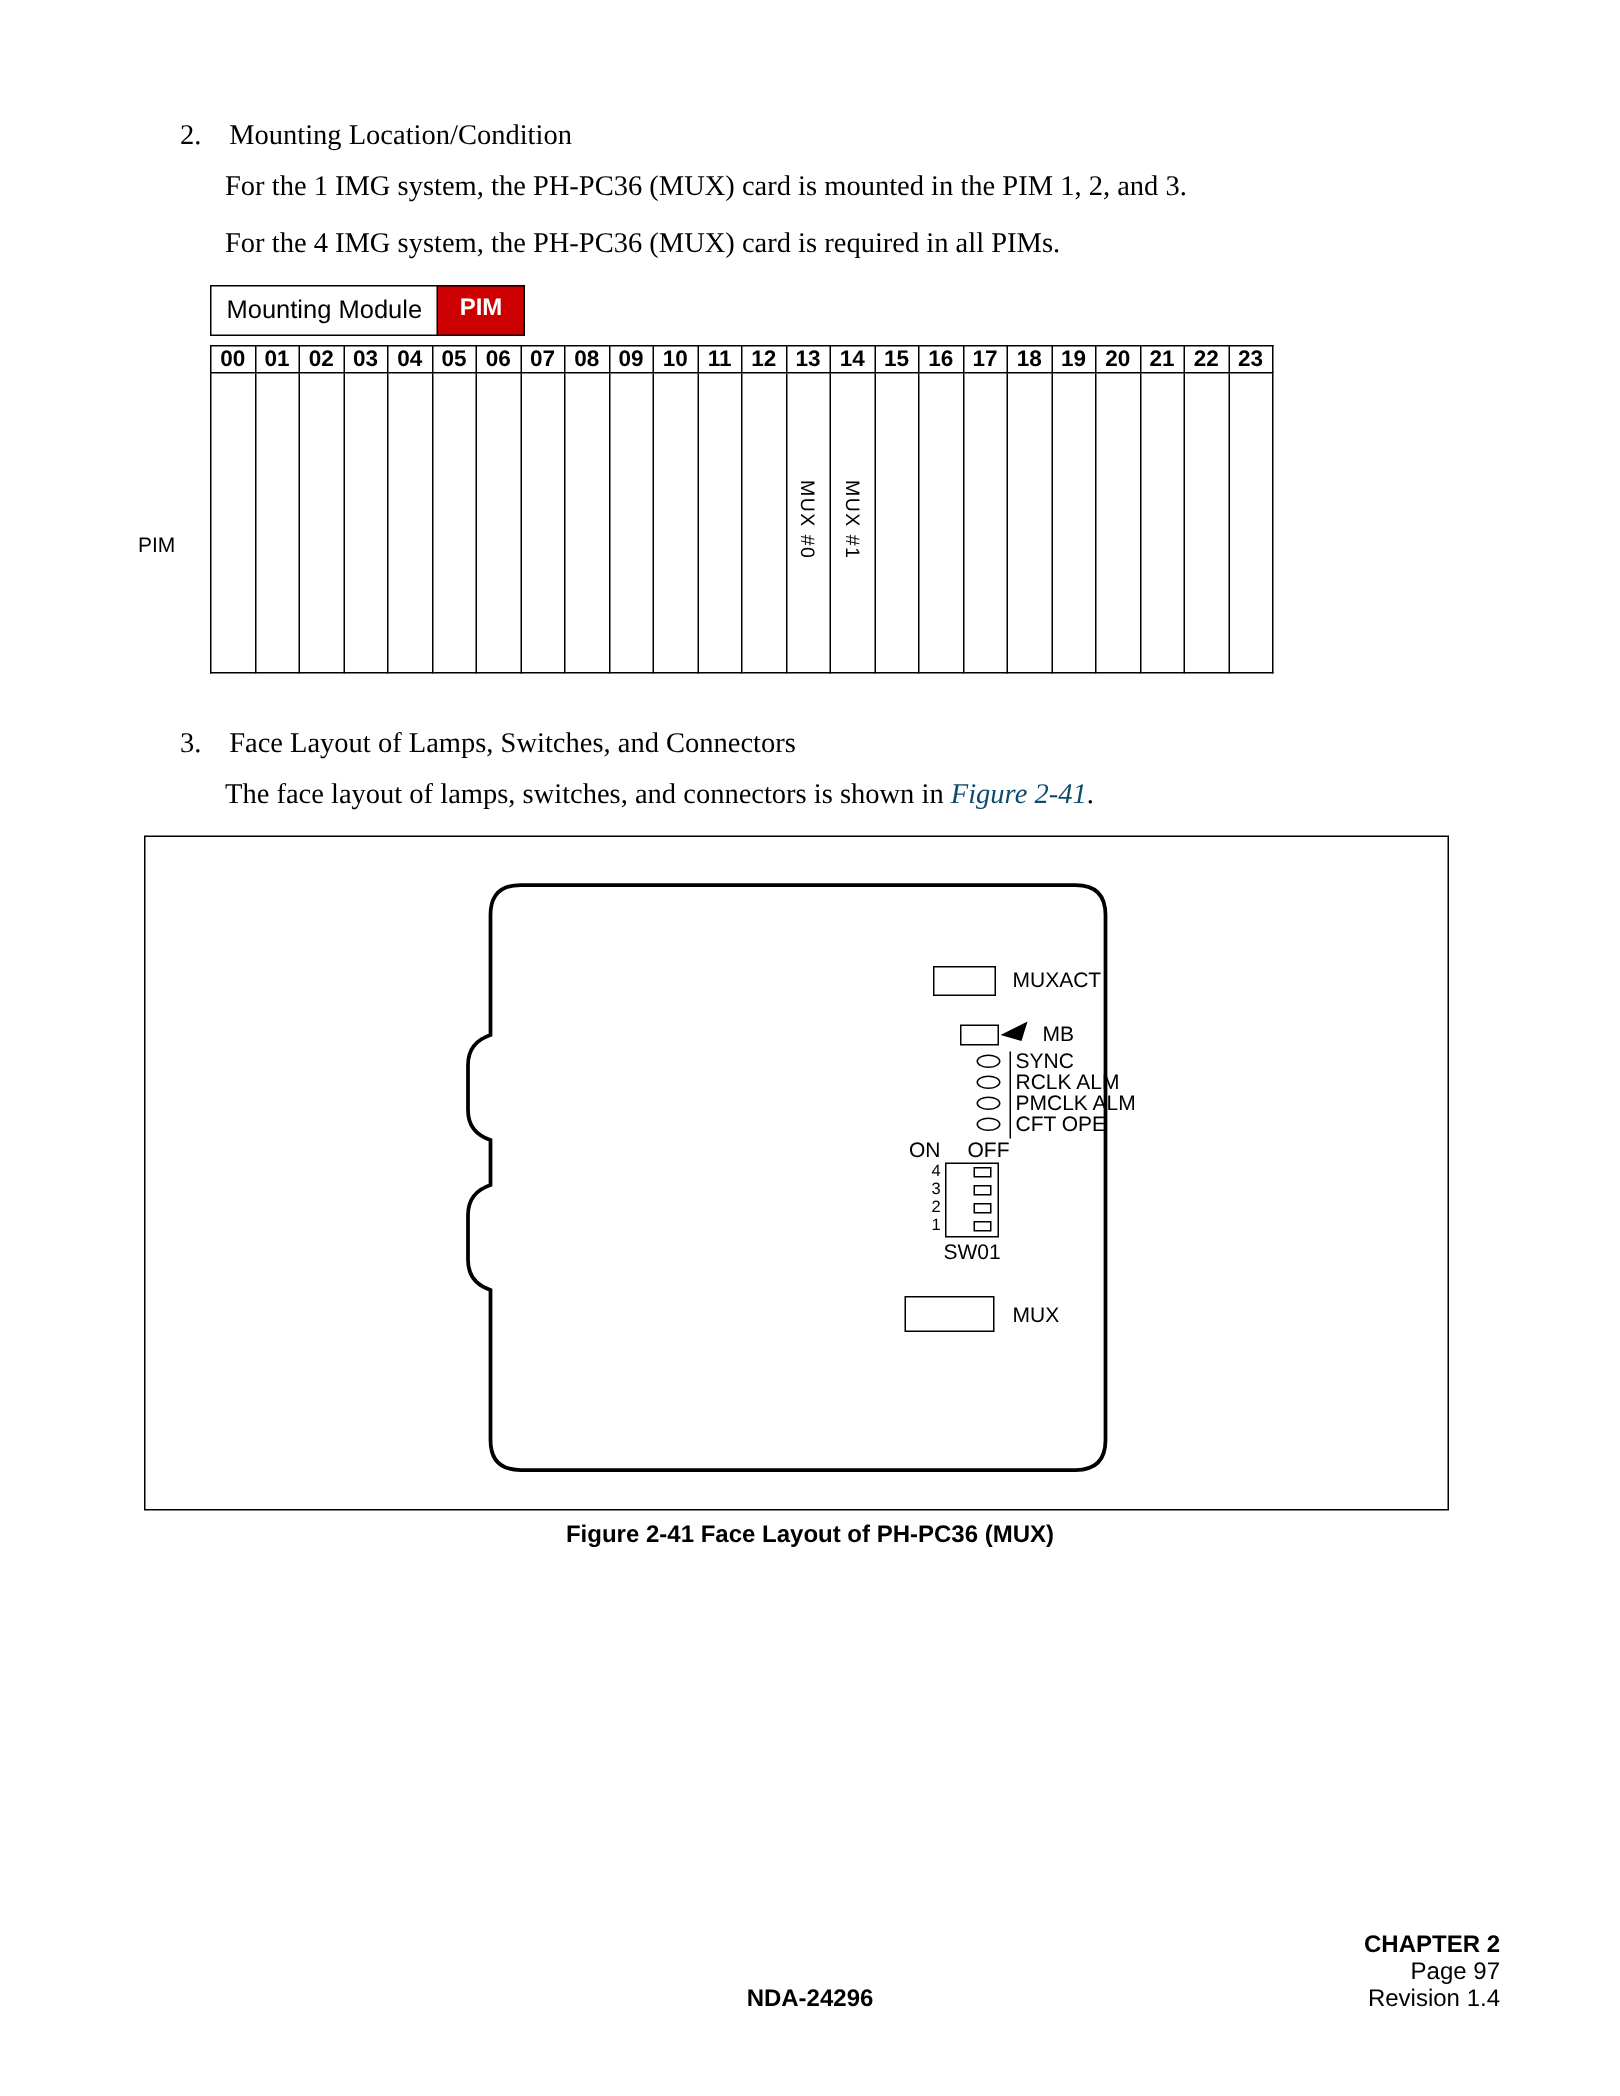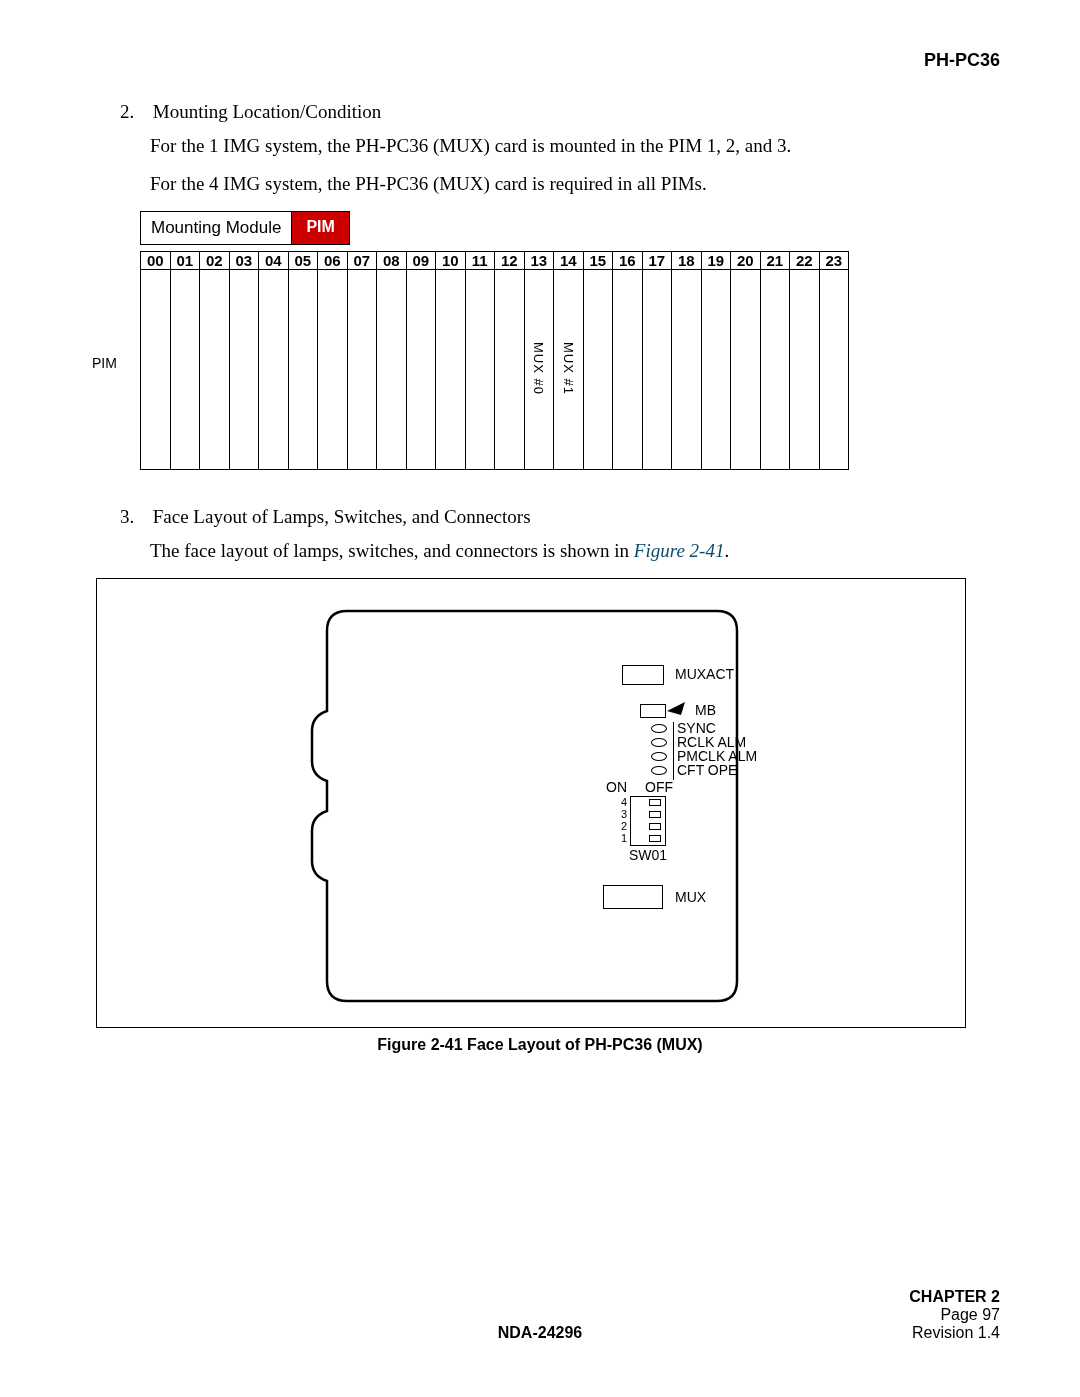--- a/index.html
+++ b/index.html
@@ -95,7 +95,6 @@
 <body>
 
 <div class="header-right">
-  <div class="header-title">PH-PC36</div>
 </div>
 
 <div class="section">

